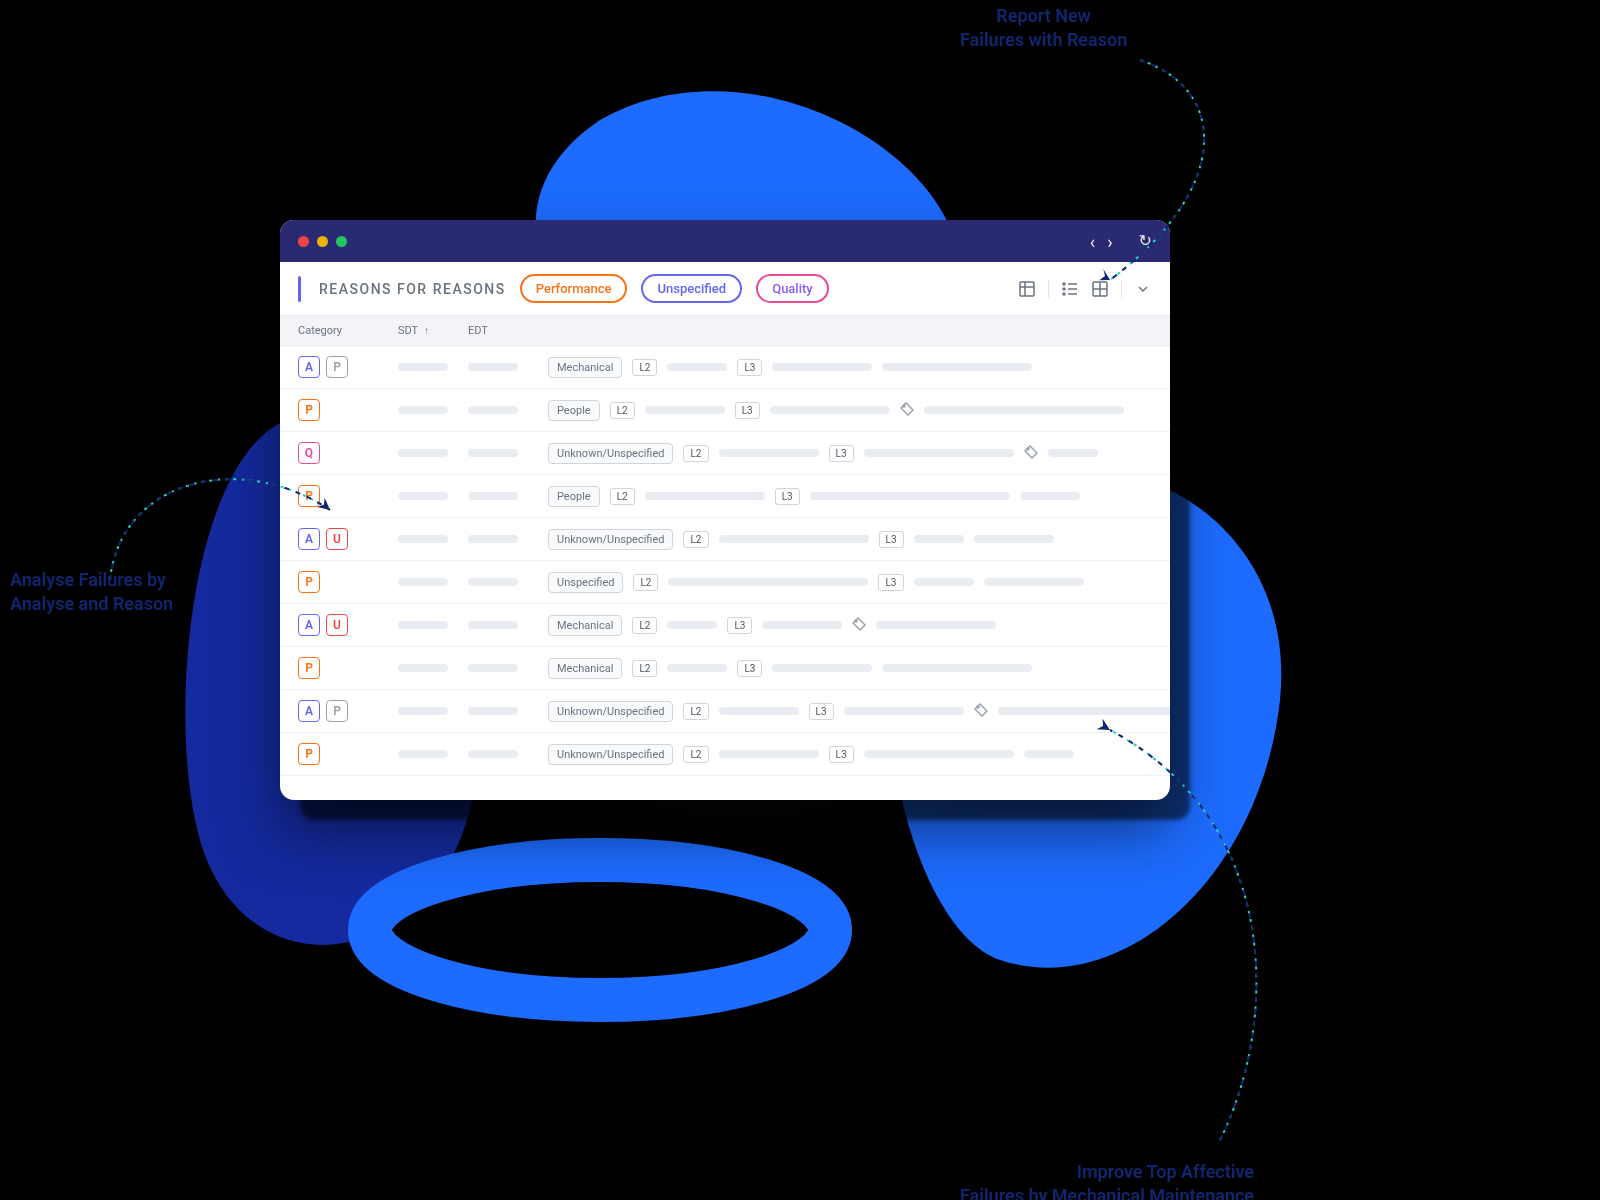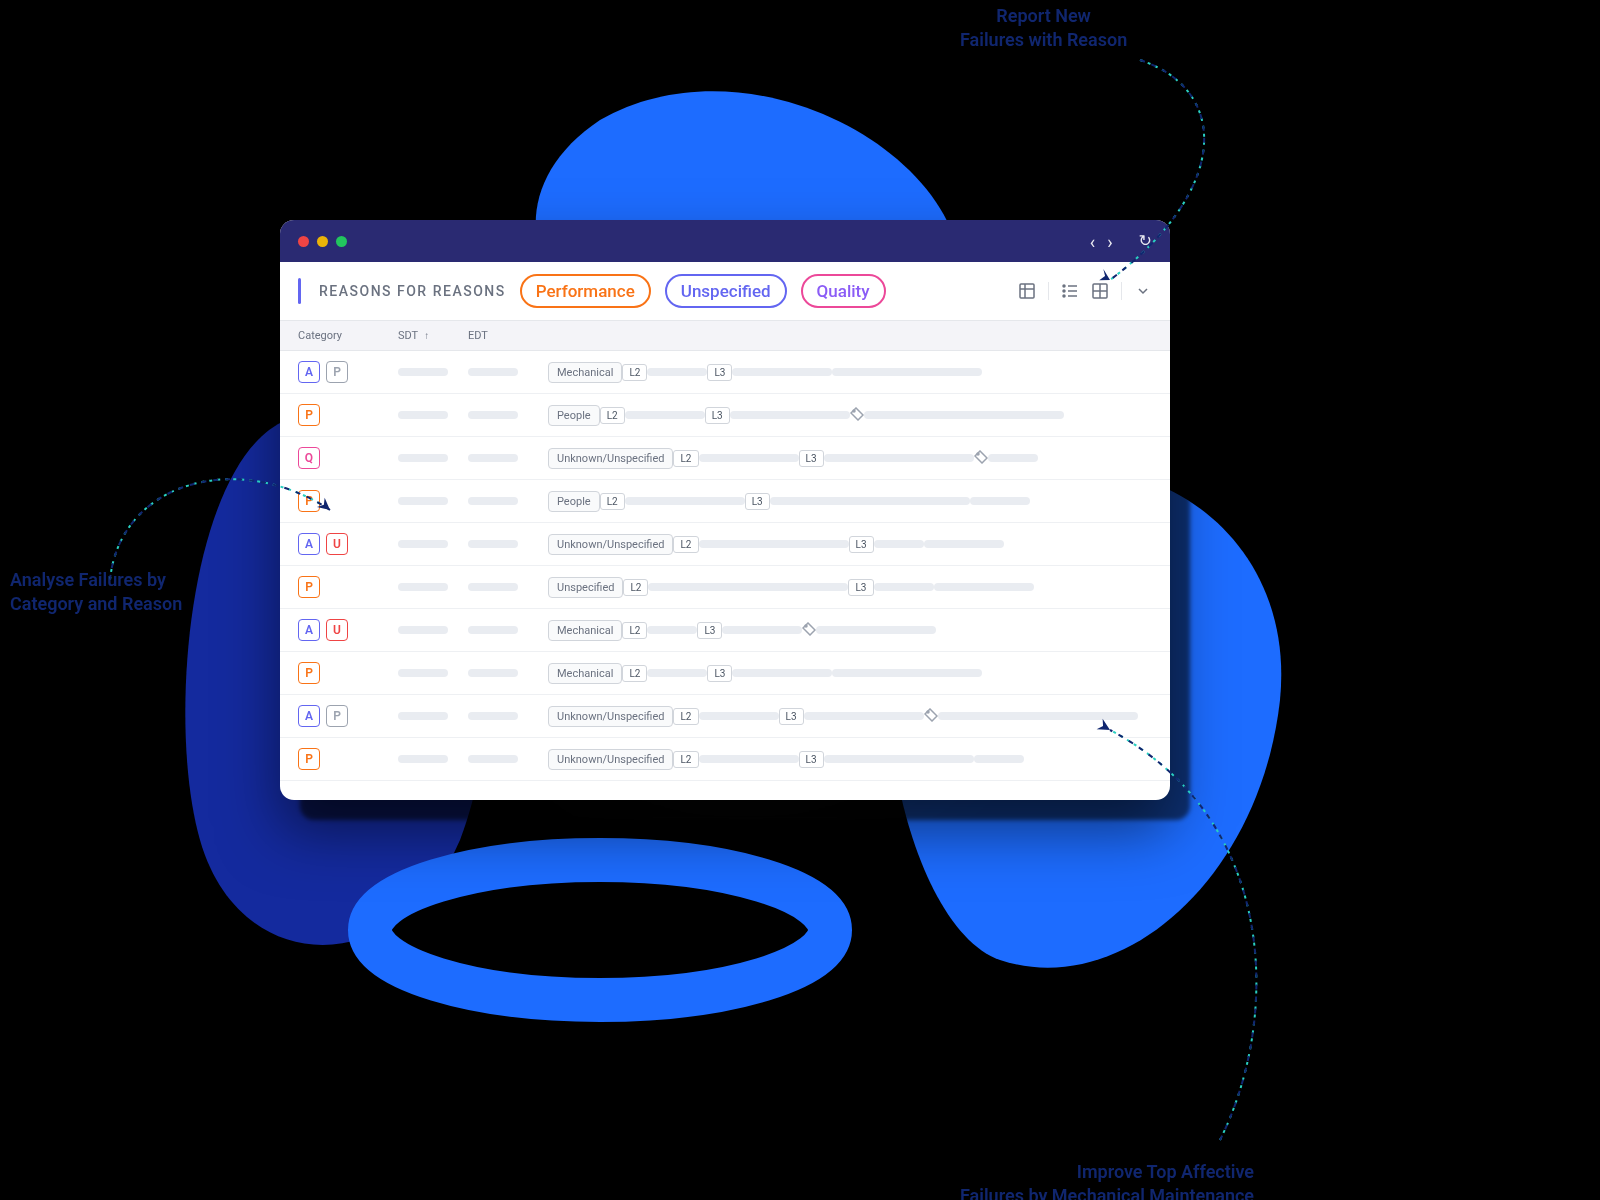--- a/index.html
+++ b/index.html
@@ -79,7 +79,7 @@
   .pill {
     padding: 5px 14px;
     border-radius: 999px;
-    font-size: 17px;
+    font-size: 13px;
     font-weight: 500;
     border: 2px solid;
     background: #fff;

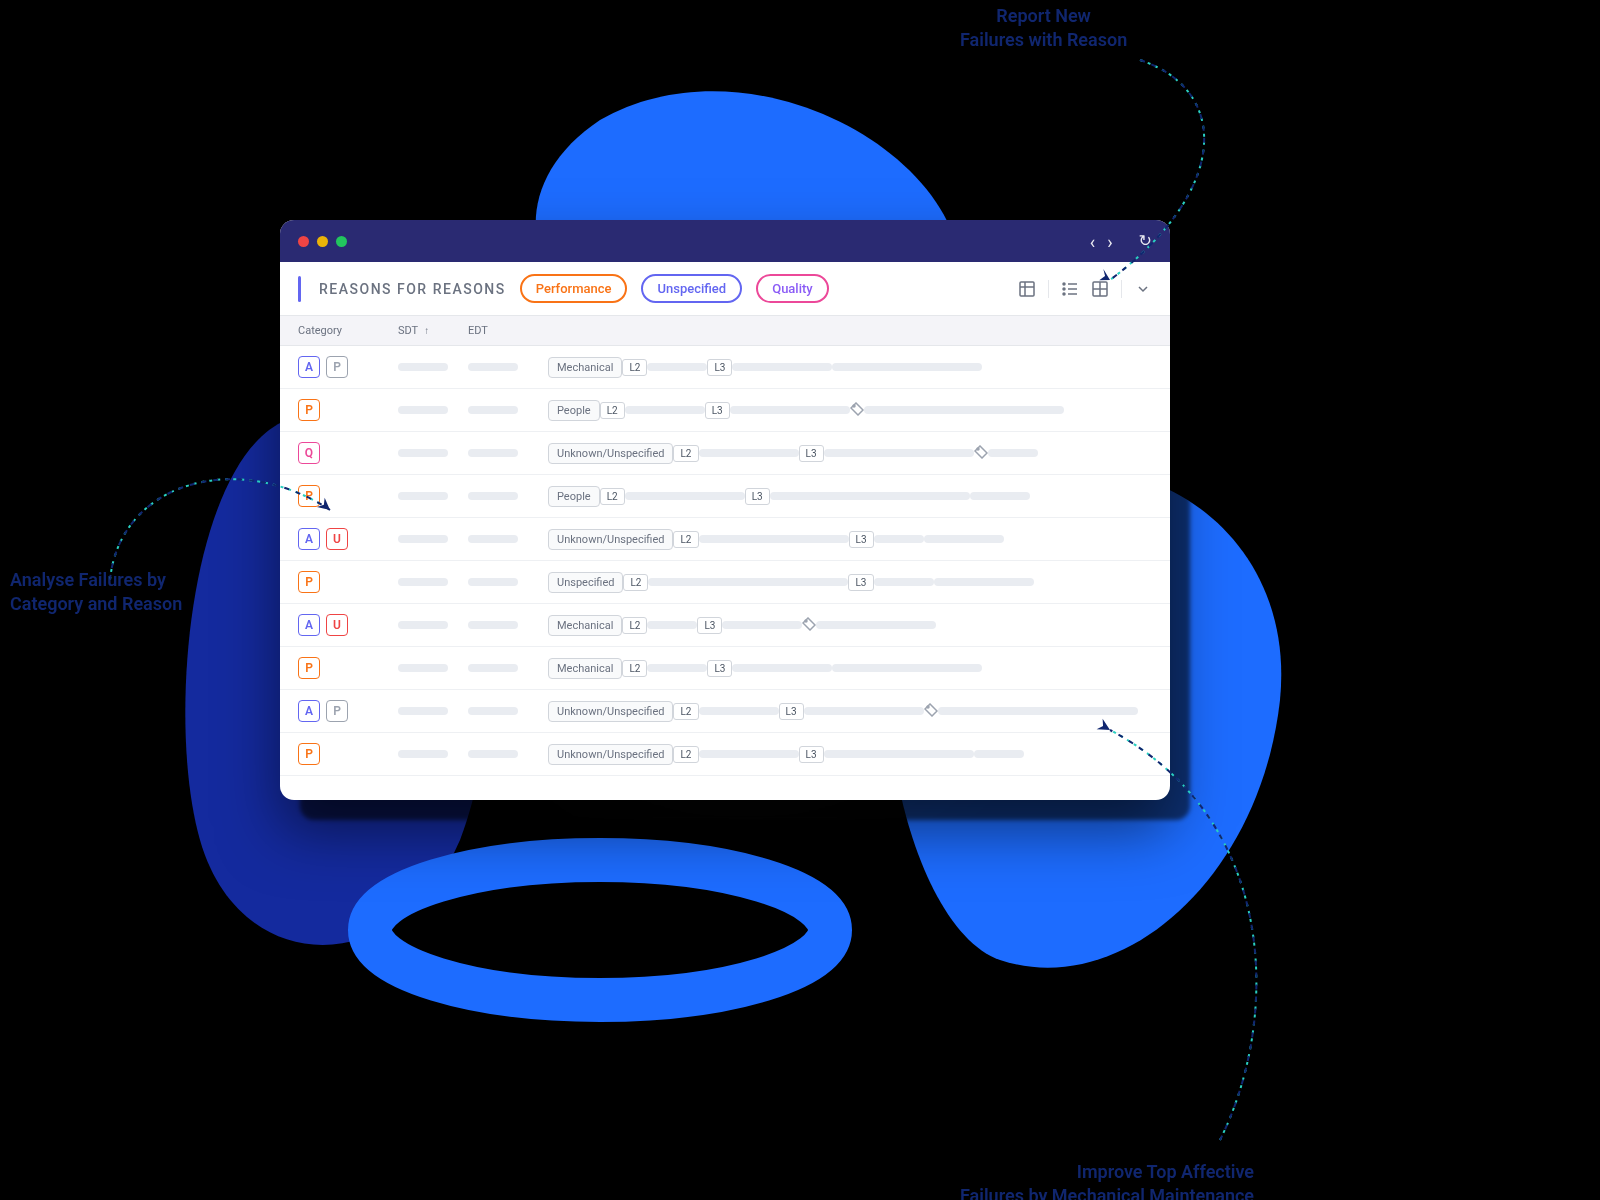--- a/index.html
+++ b/index.html
@@ -133,7 +133,7 @@
   .ph.w80{width:80px;} .ph.w100{width:100px;} .ph.w120{width:120px;}
   .ph.w150{width:150px;} .ph.w200{width:200px;}
 
-  .reason-cell { display:flex; align-items:center; flex-wrap:nowrap; }
+  .reason-cell { display:flex; align-items:center; gap:10px; flex-wrap:nowrap; }
   .reason-box {
     padding: 3px 8px;
     border: 1px solid #d1d5db;

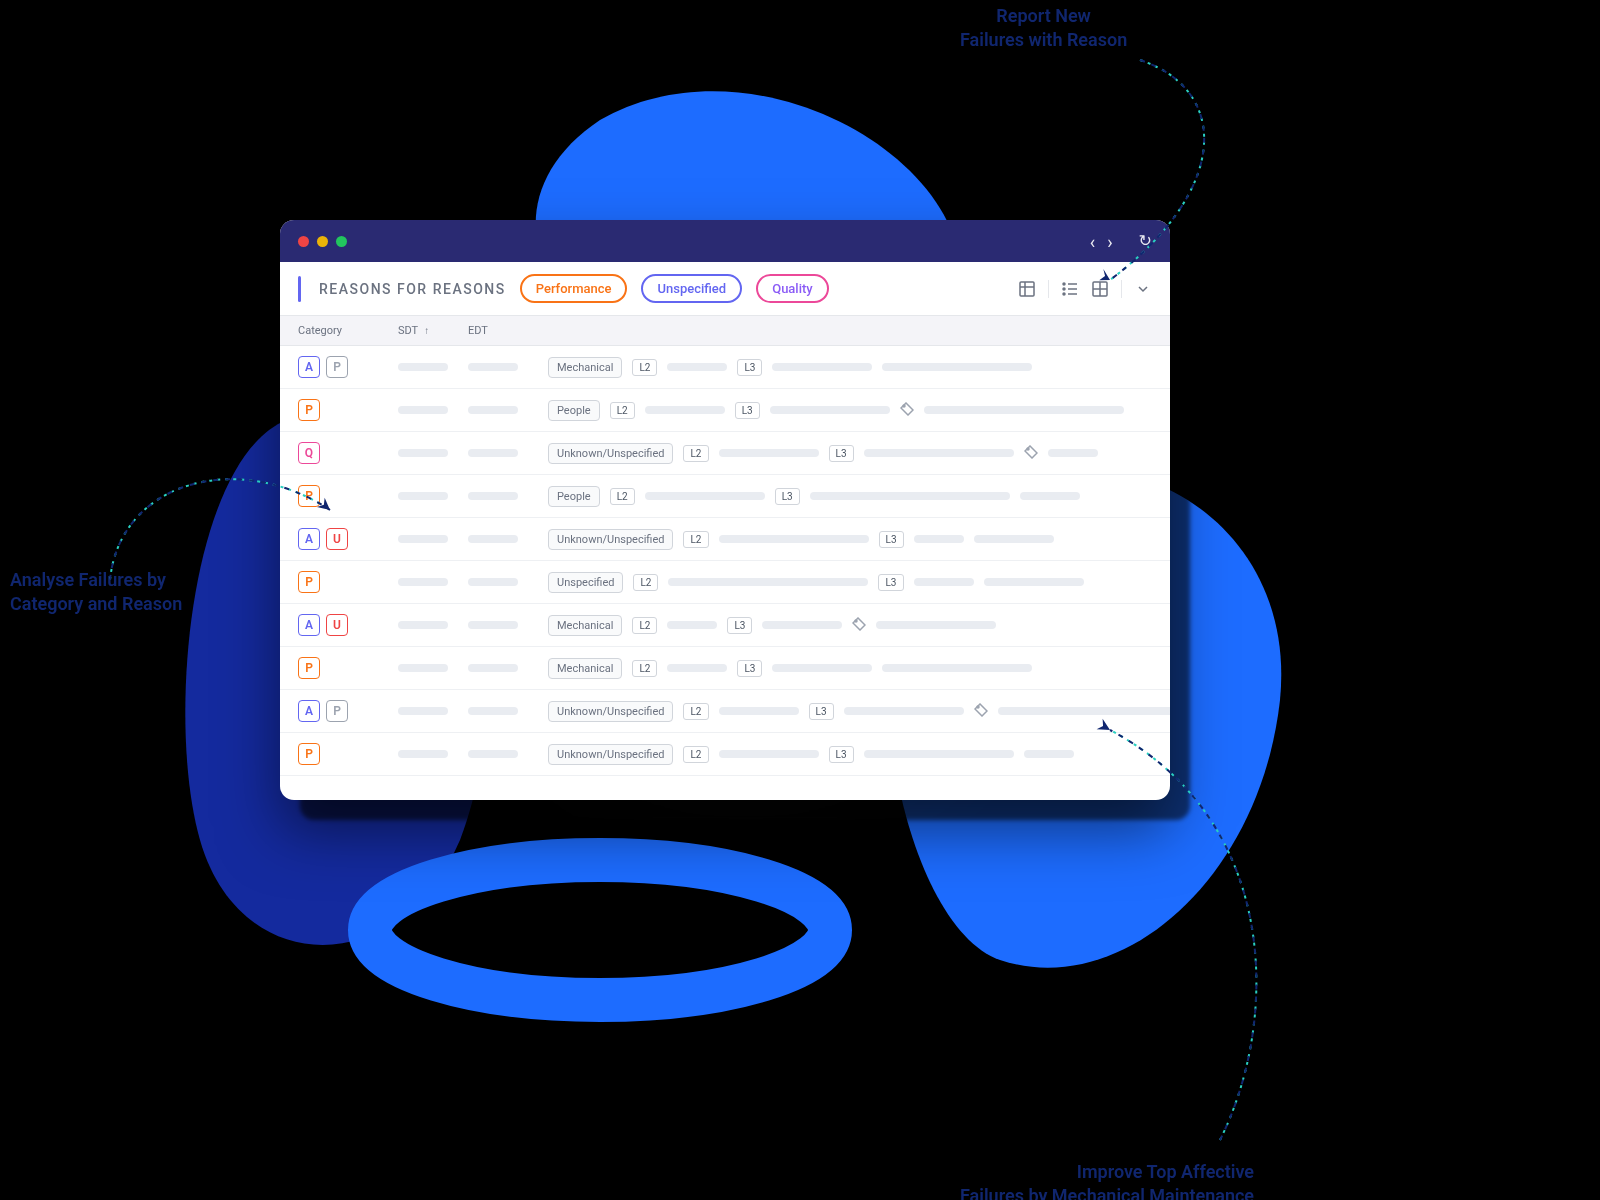--- a/index.html
+++ b/index.html
@@ -480,7 +480,7 @@
   </div>
   <div class="callout" style="left:10px; top:568px; text-align:left;">
     <span class="sub">Analyse Failures by</span>
-    <span class="sub">Category and Reason</span>
+    <span class="sub">Analyse and Reason</span>
   </div>
   <div class="callout" style="left:960px; top:1160px; text-align:right;">
     <span class="sub">Improve Top Affective</span>

